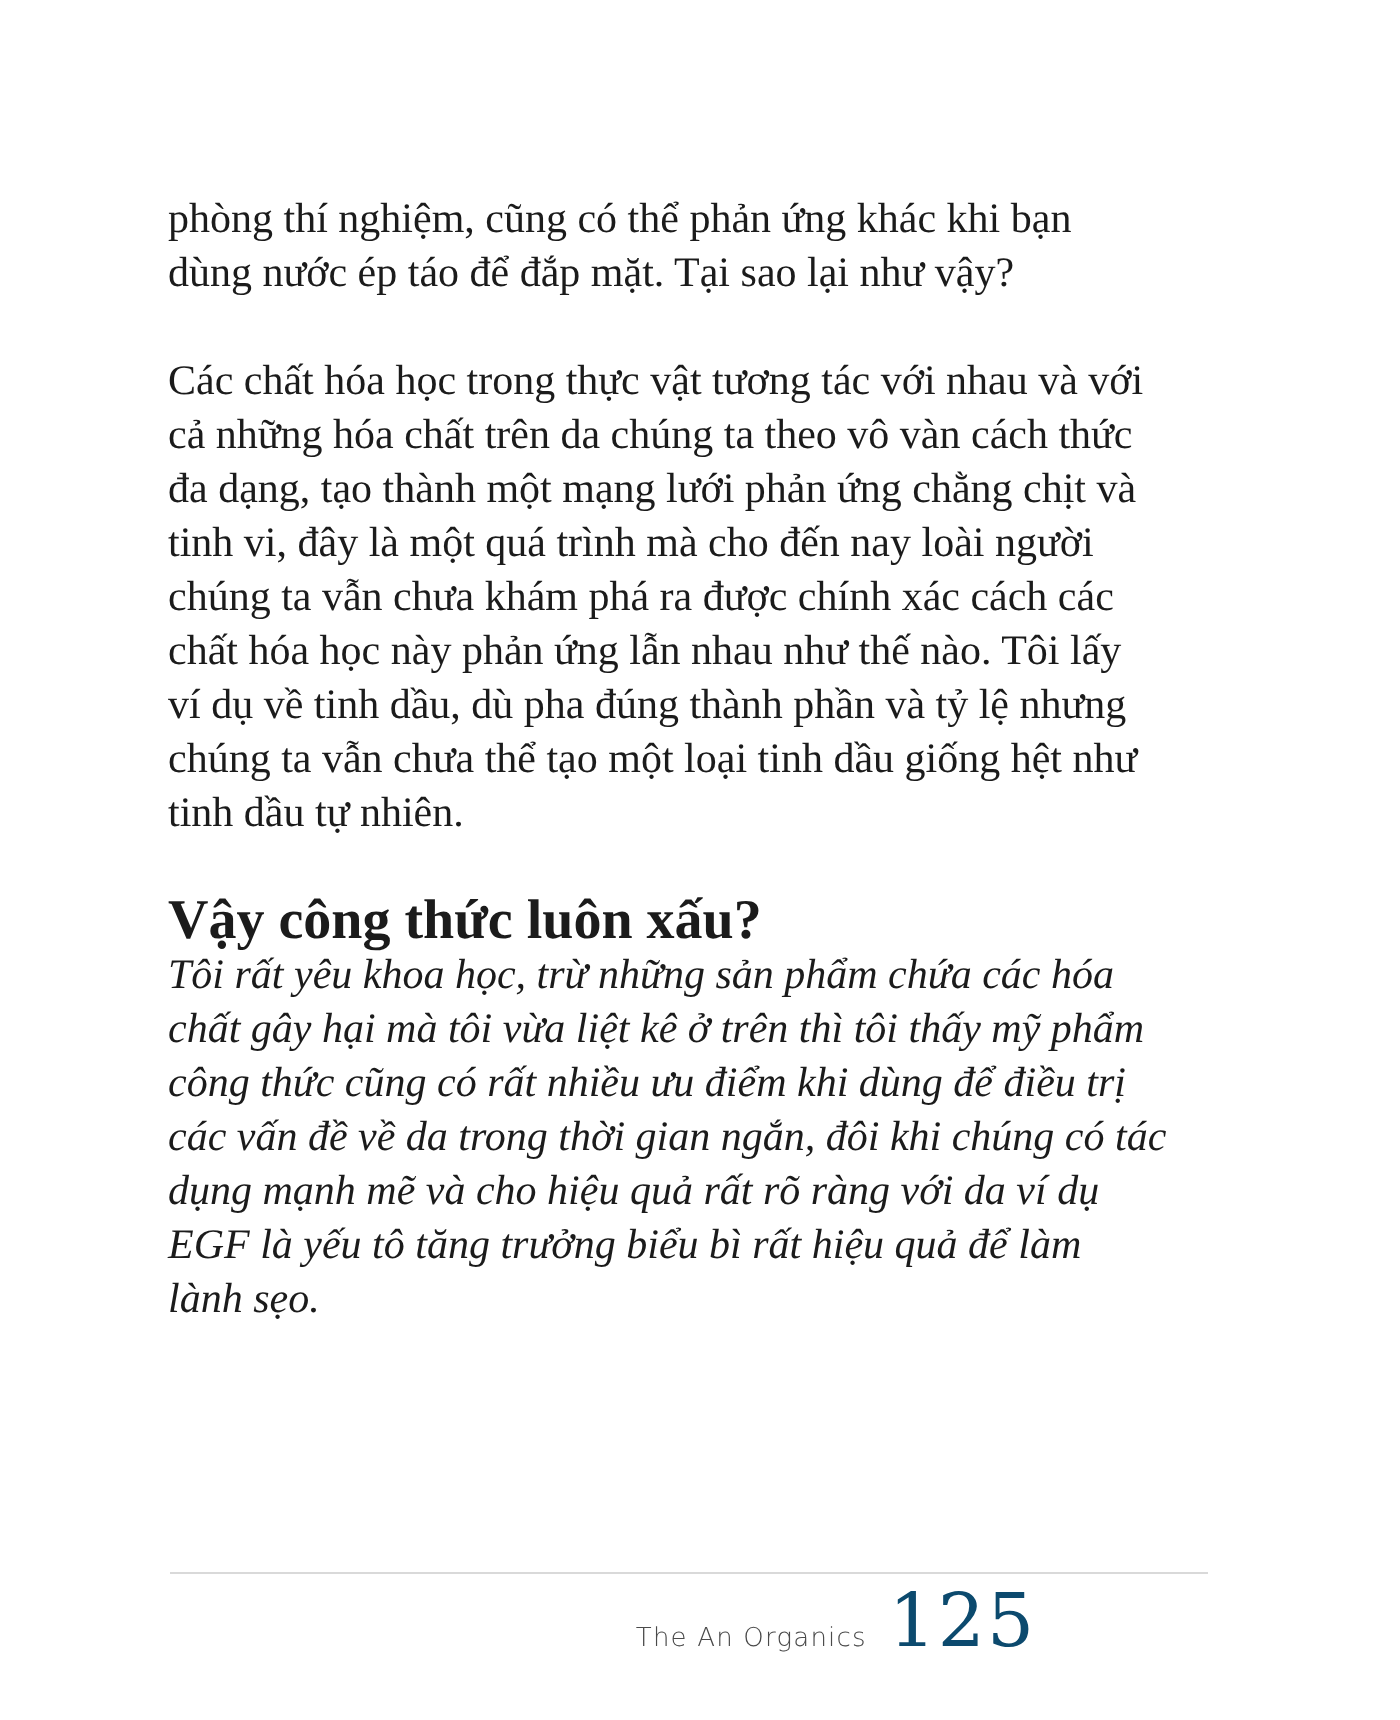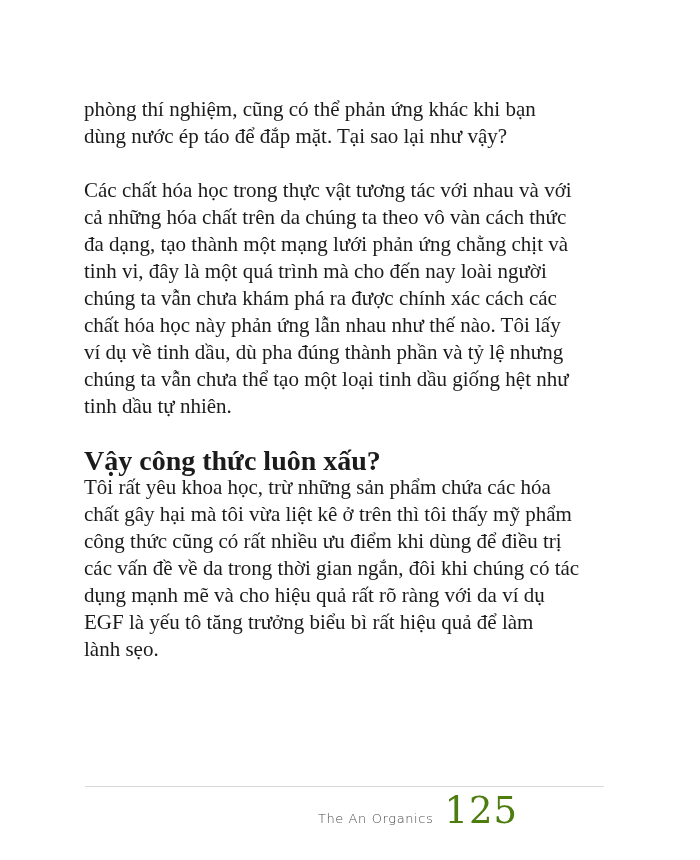--- a/index.html
+++ b/index.html
@@ -38,6 +38,7 @@
   }
   .para.after-heading {
     margin-top: 0;
+    font-style: italic;
   }
   .footer-divider {
     position: absolute;

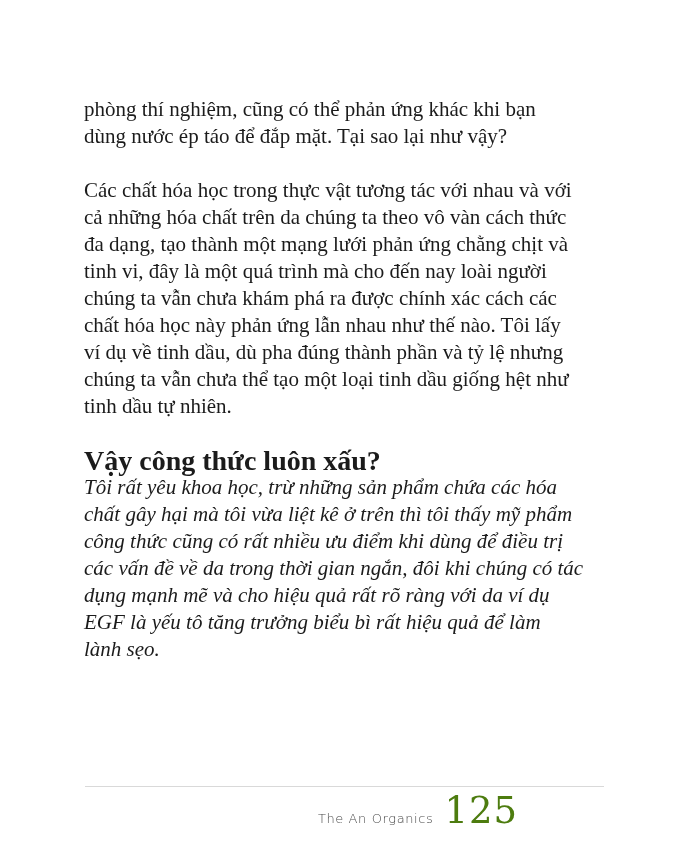--- a/index.html
+++ b/index.html
@@ -70,7 +70,7 @@
     font-size: 37px;
     line-height: 37px;
     letter-spacing: 1px;
-    color: #4d7c0f;
+    color: #0c4a6e;
   }
 </style>
 </head>

